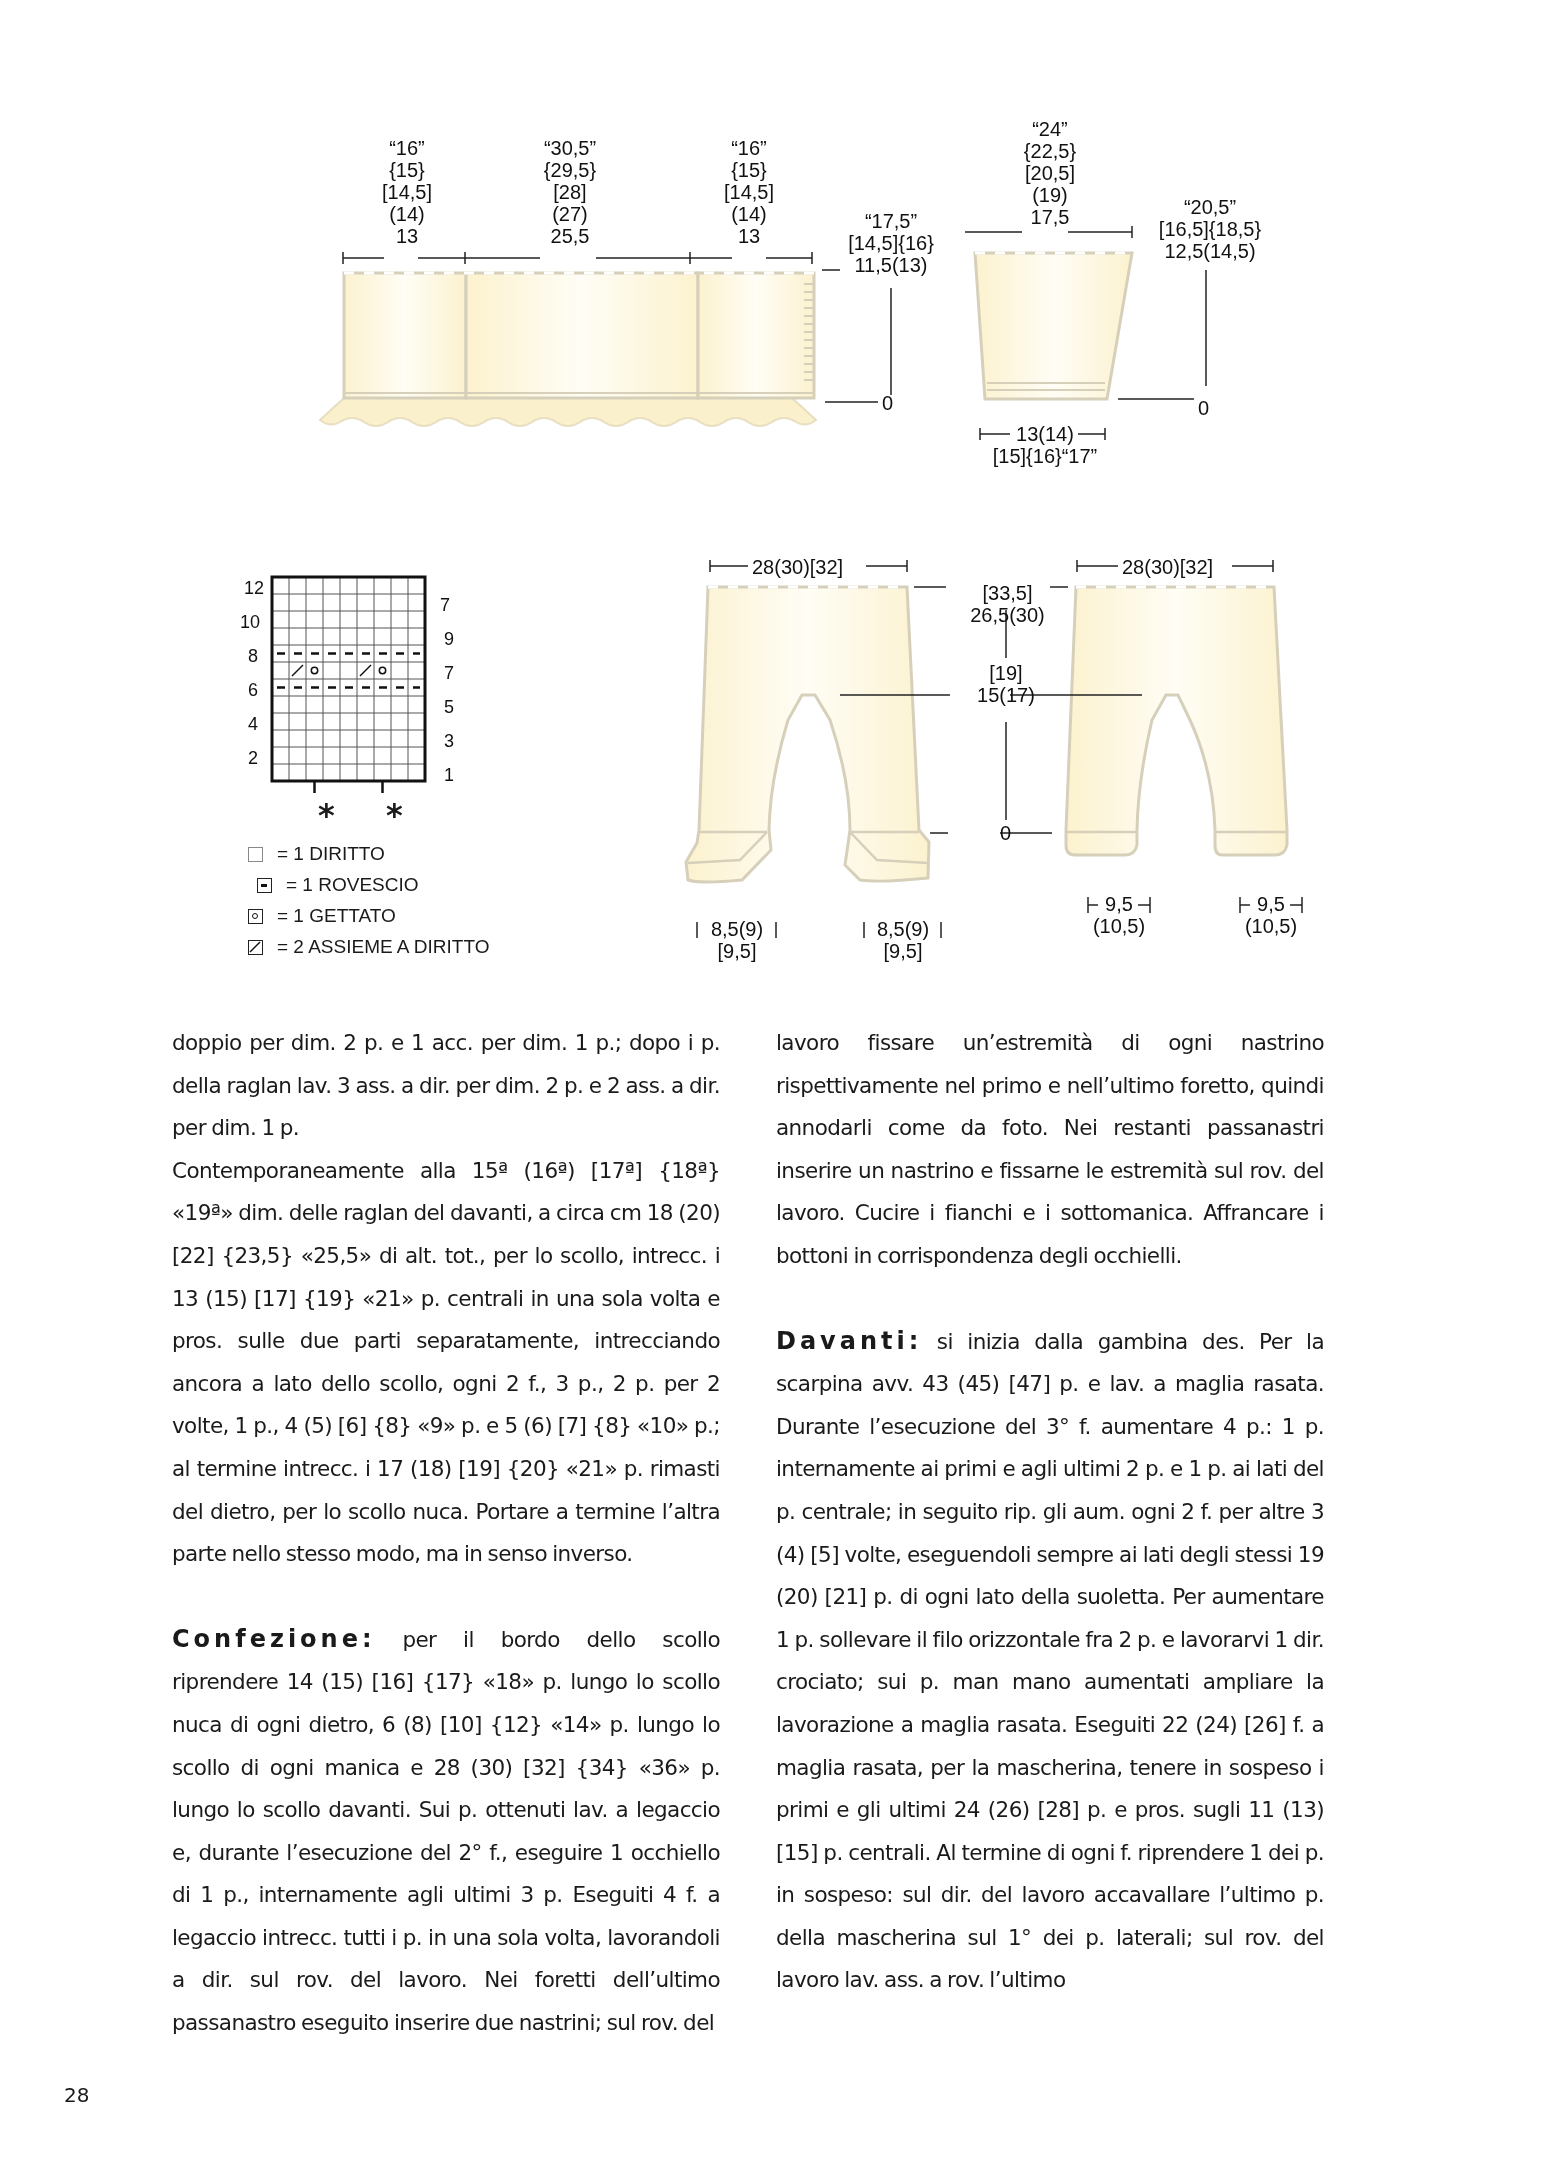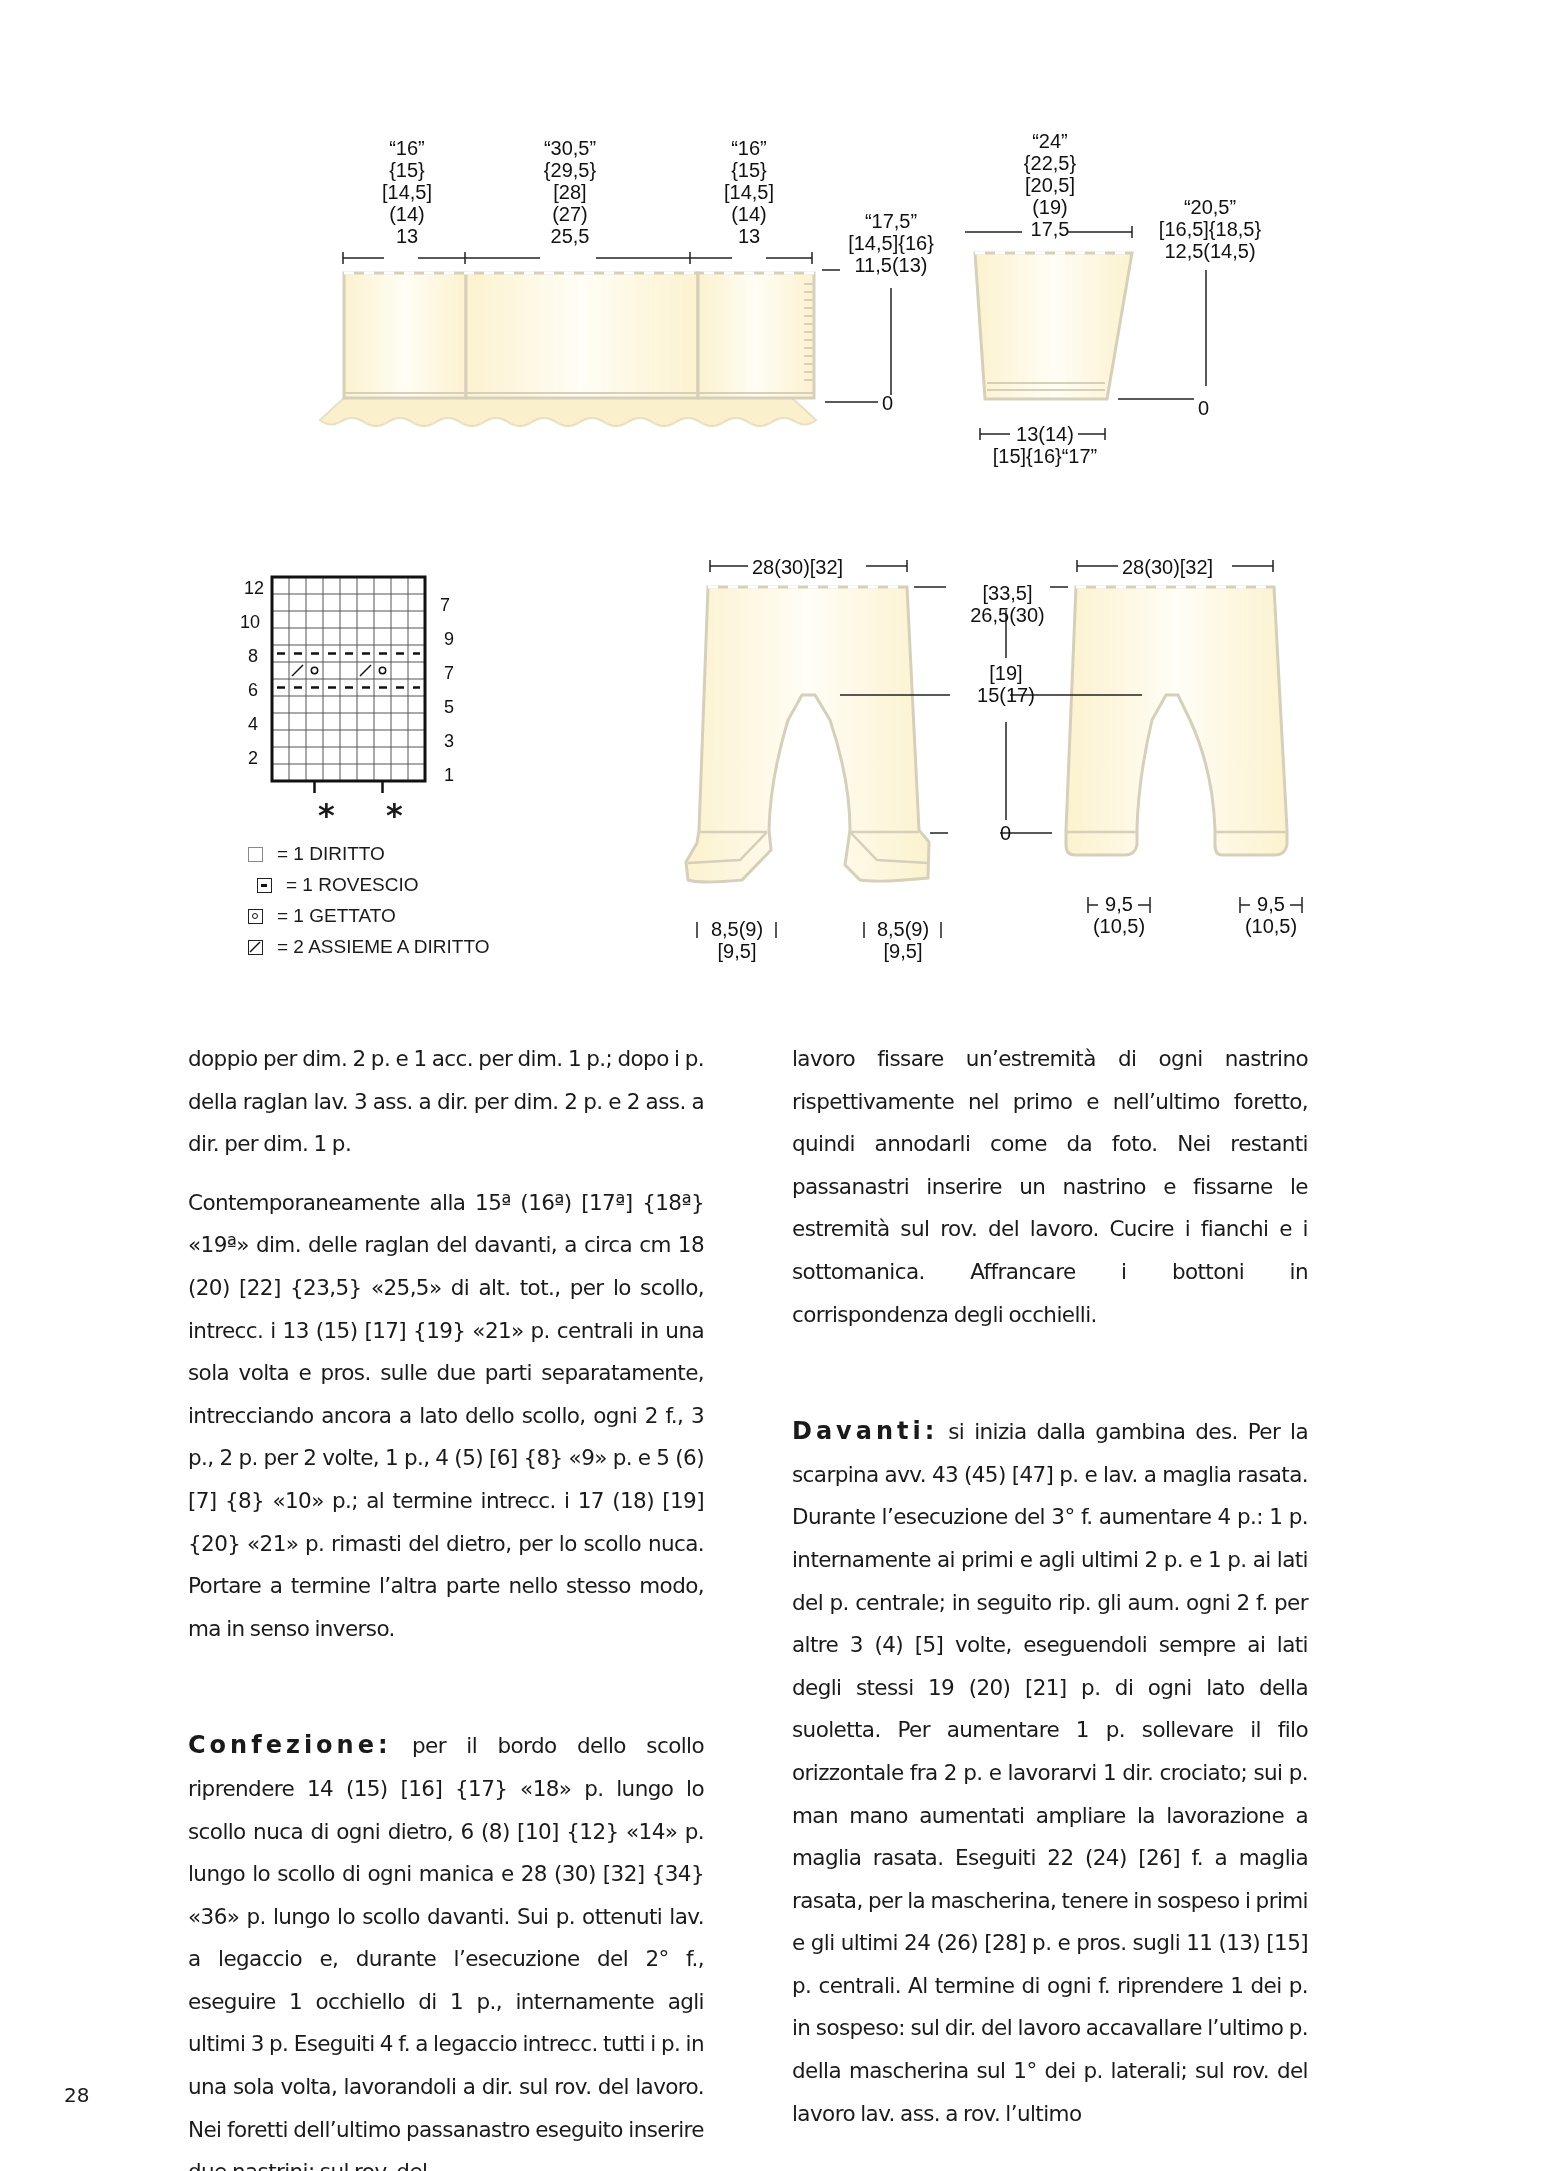--- a/index.html
+++ b/index.html
@@ -200,7 +200,7 @@
 </div>
 <div class="dlabel" style="left:882px;top:392px;">0</div>
 
-<div class="dlabel" style="left:1010px;top:118px;width:80px;margin-top:12px;">
+<div class="dlabel" style="left:1010px;top:118px;width:80px;">
   <div>“24”</div>
   <div>{22,5}</div>
   <div>[20,5]</div>

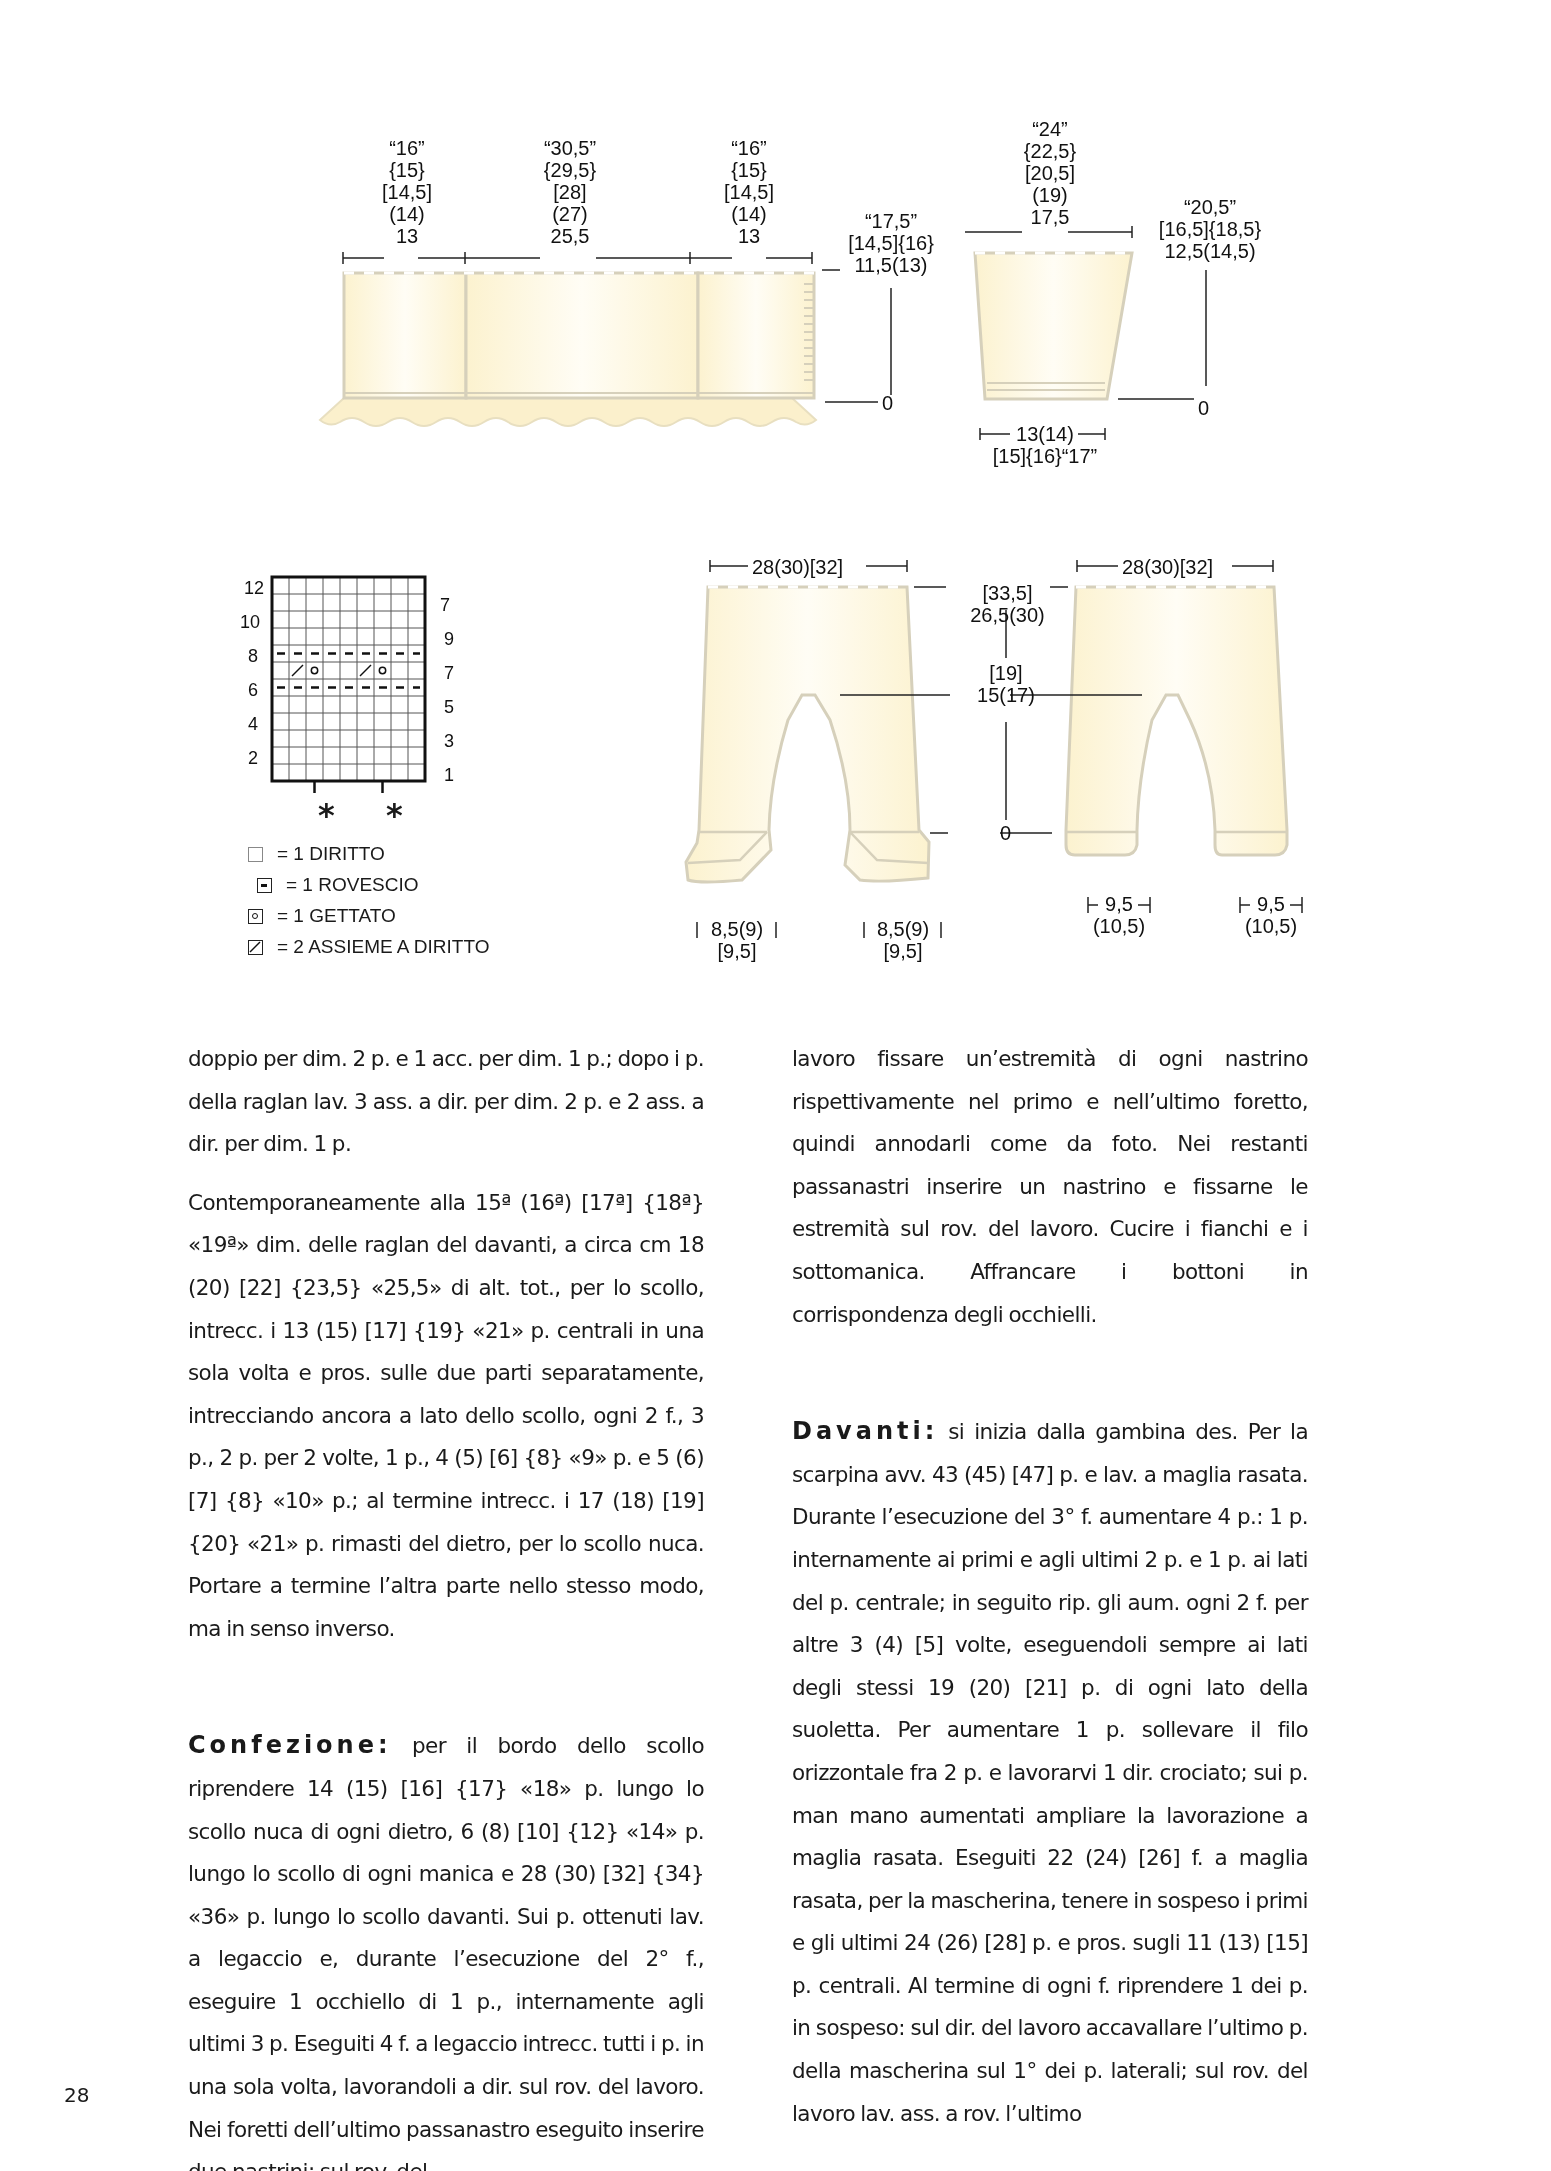--- a/index.html
+++ b/index.html
@@ -6,7 +6,7 @@
     body { width: 1551px; height: 2171px; position: relative; overflow: hidden; font-family: "DejaVu Sans", sans-serif; color: #1a1a1a; }
     .dlabel { position: absolute; font-family: "Liberation Sans", sans-serif; font-size: 20px; line-height: 22px; text-align: center; color: #111; white-space: nowrap; }
     .col { position: absolute; top: 1022px; width: 548px; font-family: "DejaVu Sans", sans-serif; font-size: 21.5px; line-height: 42.6px; color: #1a1a1a; text-align: justify; letter-spacing: -0.6px; word-spacing: -1px; }
-    .col p { margin: 16px; }
+    .col p { margin: 0; }
     .col .gap { height: 42px; }
     .bold-lead { font-weight: bold; letter-spacing: 4px; font-size: 24px; }
     .section-title { font-weight: bold; letter-spacing: 5px; font-size: 25px; }

